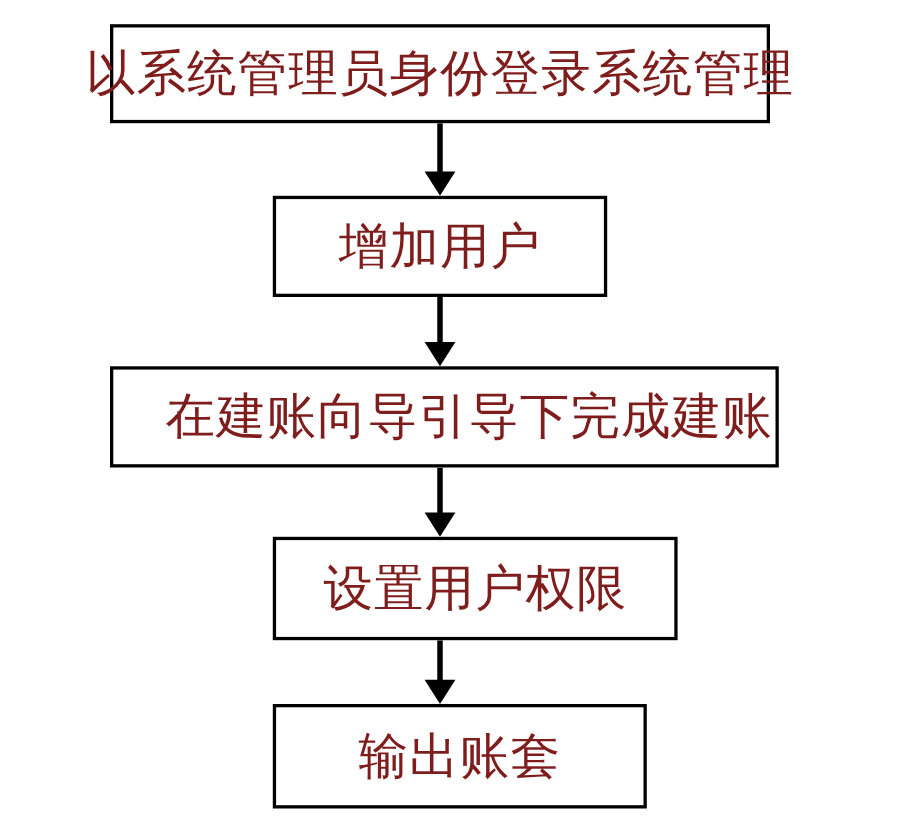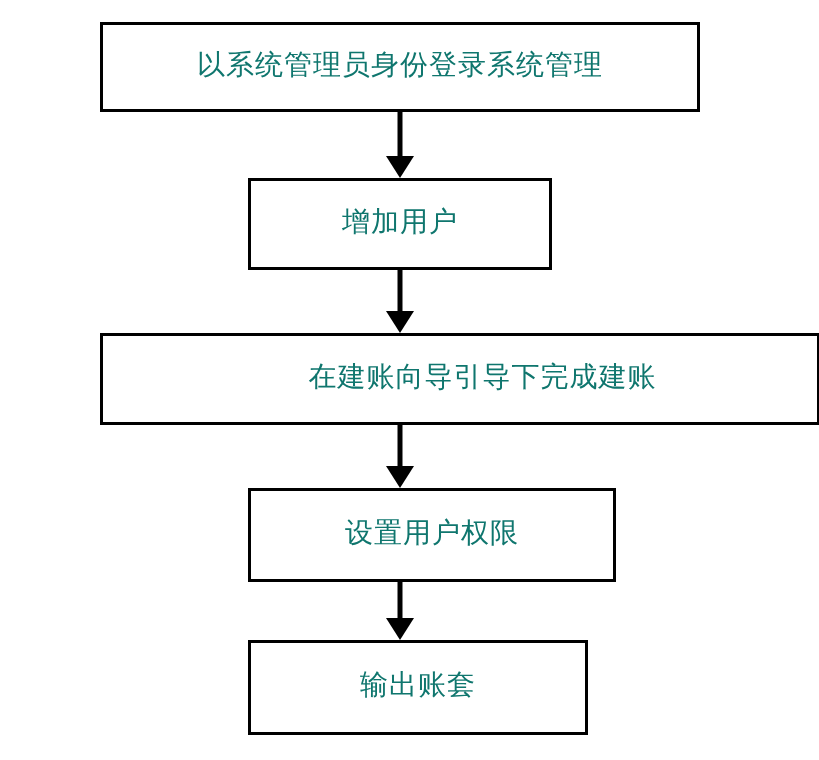--- a/index.html
+++ b/index.html
@@ -26,10 +26,10 @@
     text-align: center;
   }
   .node-label {
-    font-family: Liberation Mono, monospace;
-    font-size: 28px;
+    font-family: Liberation Sans, sans-serif;
+    font-size: 45px;
     line-height: 1.1;
-    color: #0f766e;
+    color: #7f1d1d;
     letter-spacing: 1px;
     white-space: nowrap;
   }

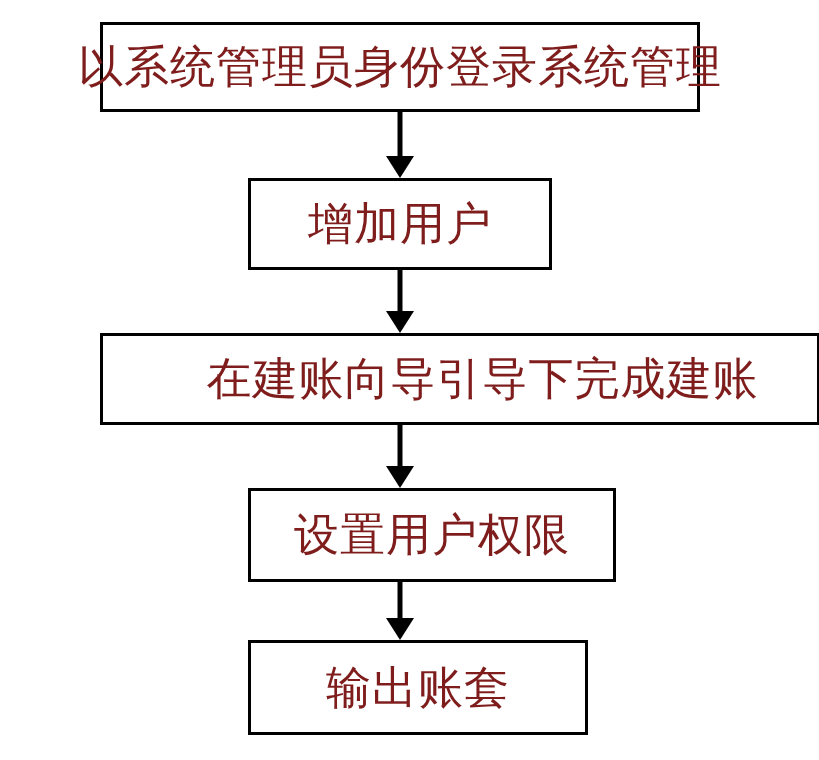--- a/index.html
+++ b/index.html
@@ -67,7 +67,7 @@
     </svg>
   </div>
 
-  <div class="node" style="left:100px; top:333px; width:720px; height:92px;padding-left:45px;">
+  <div class="node" style="left:100px; top:333px; width:608px; height:92px;padding-left:45px;">
     <span class="node-label">在建账向导引导下完成建账</span>
   </div>
 

